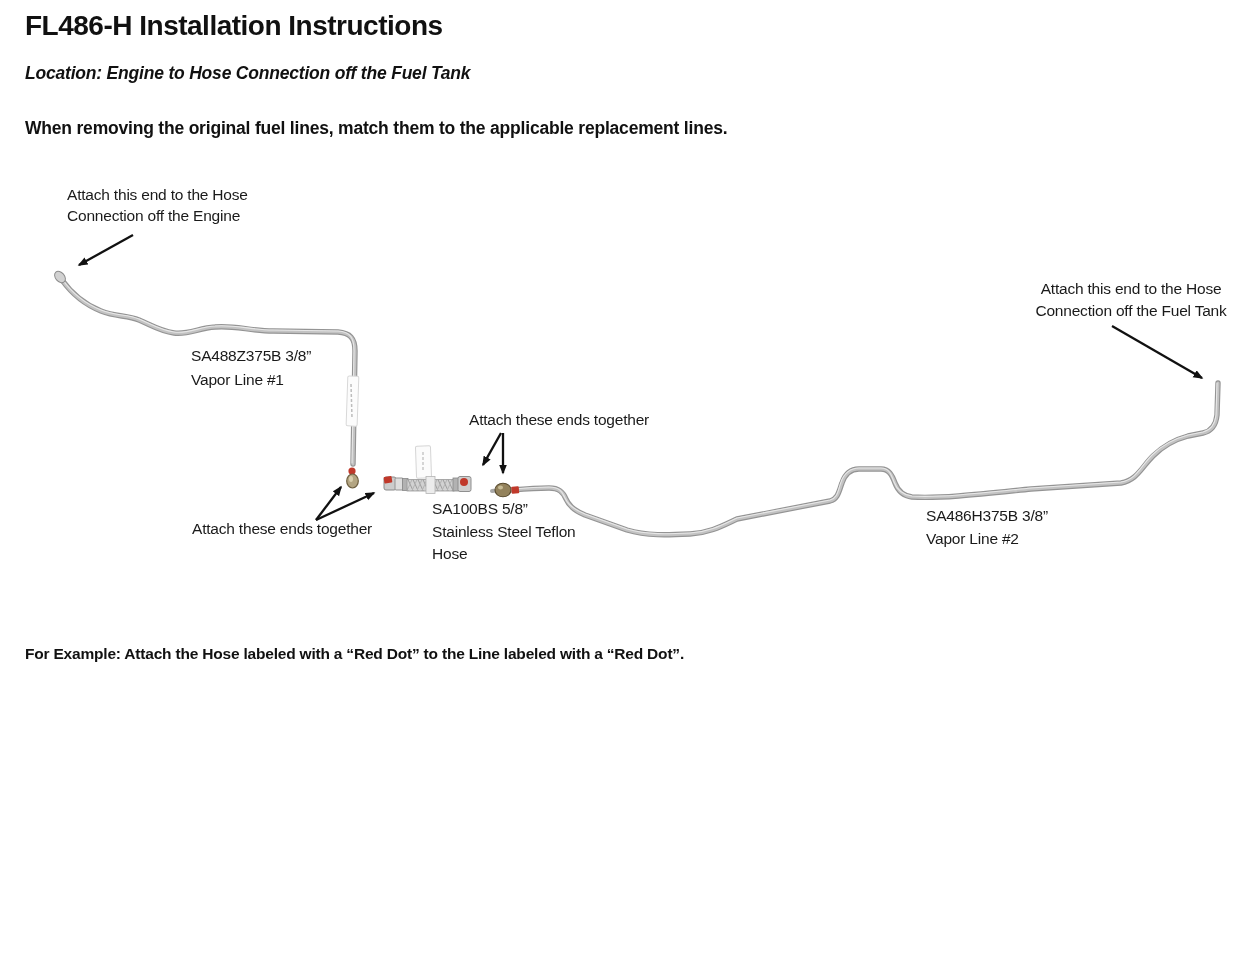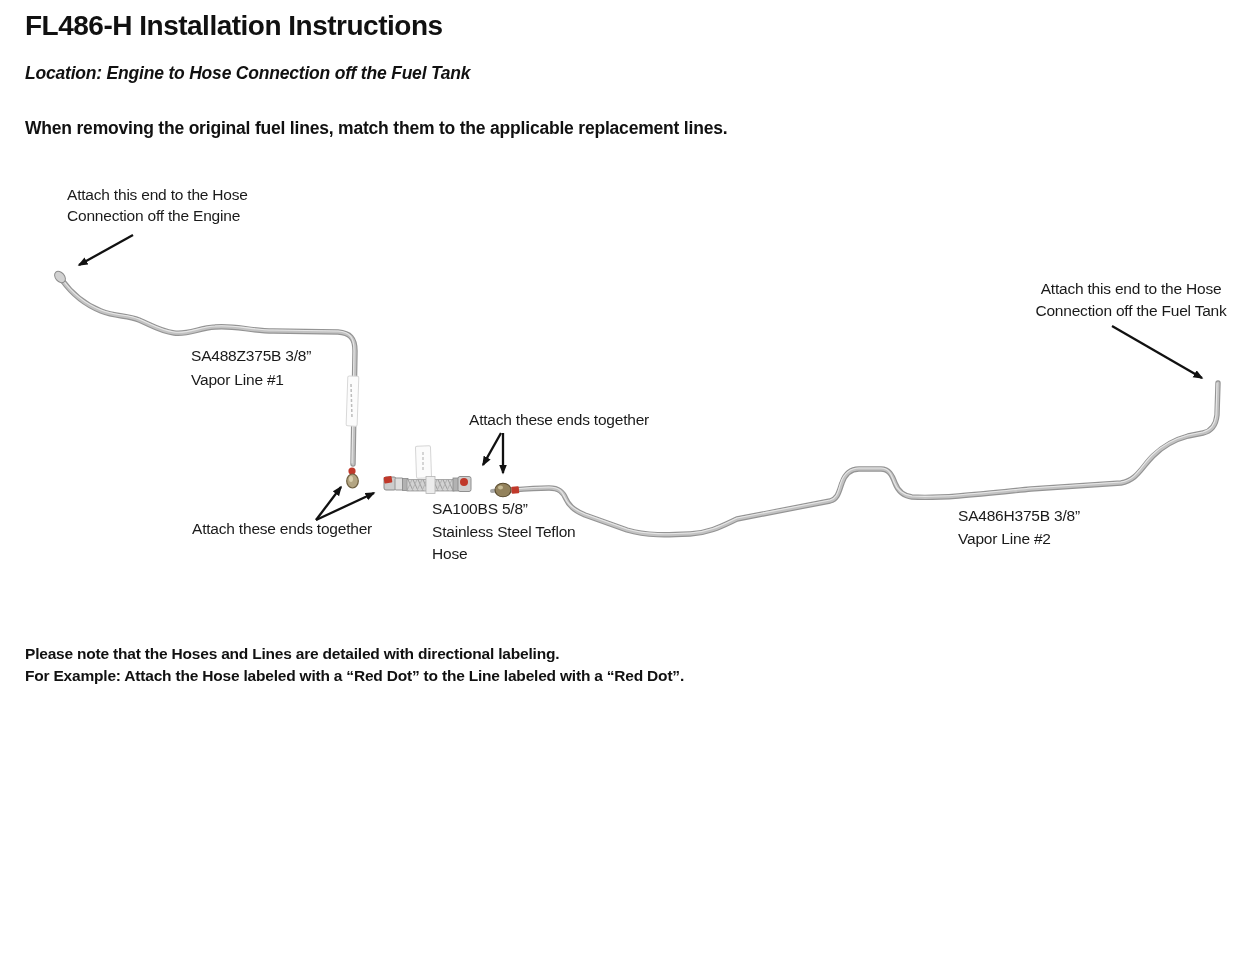--- a/index.html
+++ b/index.html
@@ -31,7 +31,7 @@
   .hose-label{left:390px;top:498px;line-height:22.5px;}
   .attach-left{left:150px;top:518px;}
   .tank-end{left:978px;top:278px;width:222px;text-align:center;line-height:22px;}
-  .vline2{left:916px;top:504px;line-height:23px;}
+  .vline2{left:884px;top:504px;line-height:23px;}
   .footer{
     left:25px;top:643px;font-size:15.5px;font-weight:bold;line-height:22px;
     letter-spacing:-0.2px;color:#111;

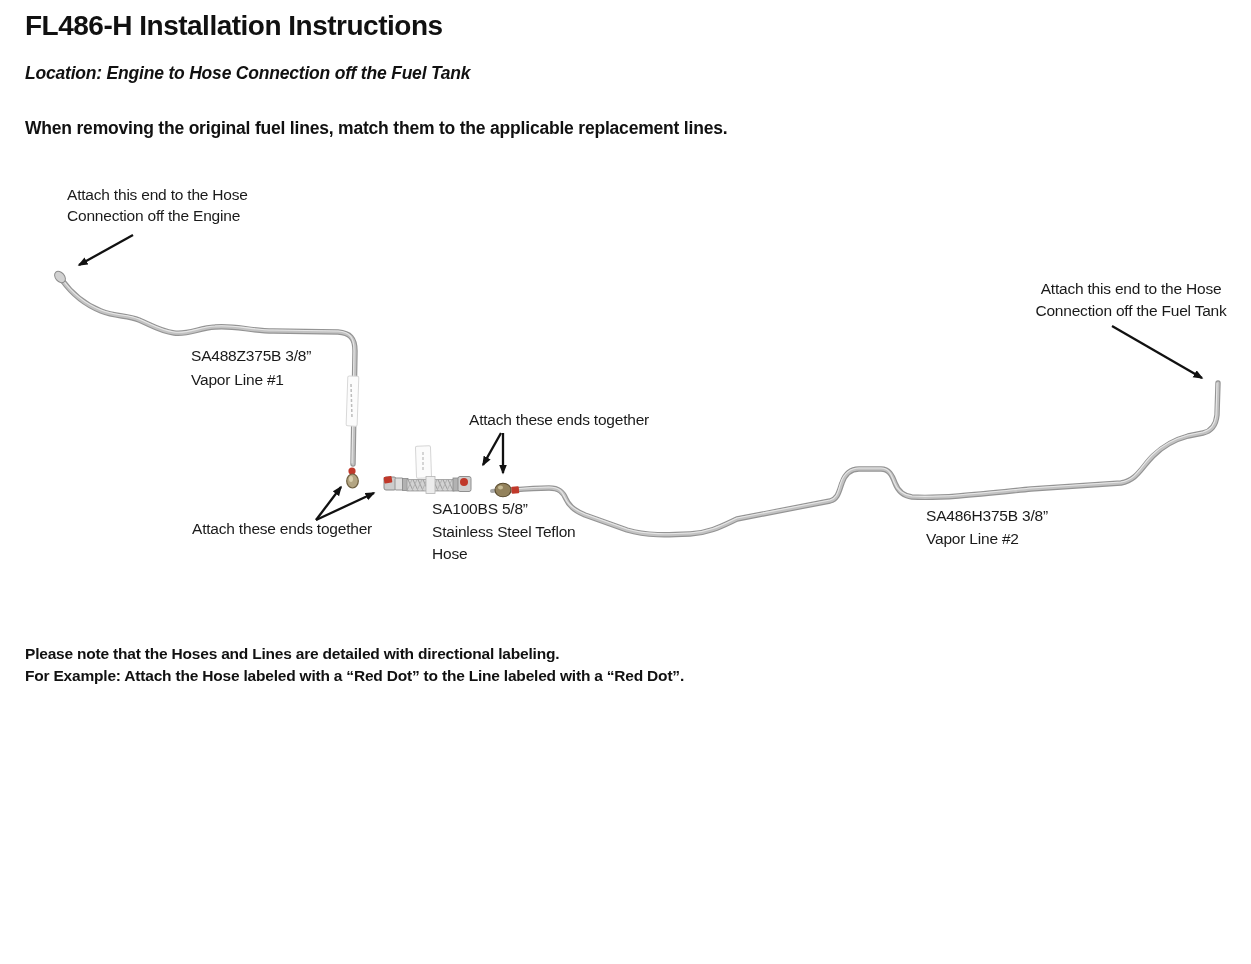--- a/index.html
+++ b/index.html
@@ -139,7 +139,6 @@
 Vapor Line #2</div>
 
 <div class="abs footer">
-  <div>Please note that the Hoses and Lines are detailed with directional labeling.</div>
   <div>For Example: Attach the Hose labeled with a “Red Dot” to the Line labeled with a “Red Dot”.</div>
 </div>
 

